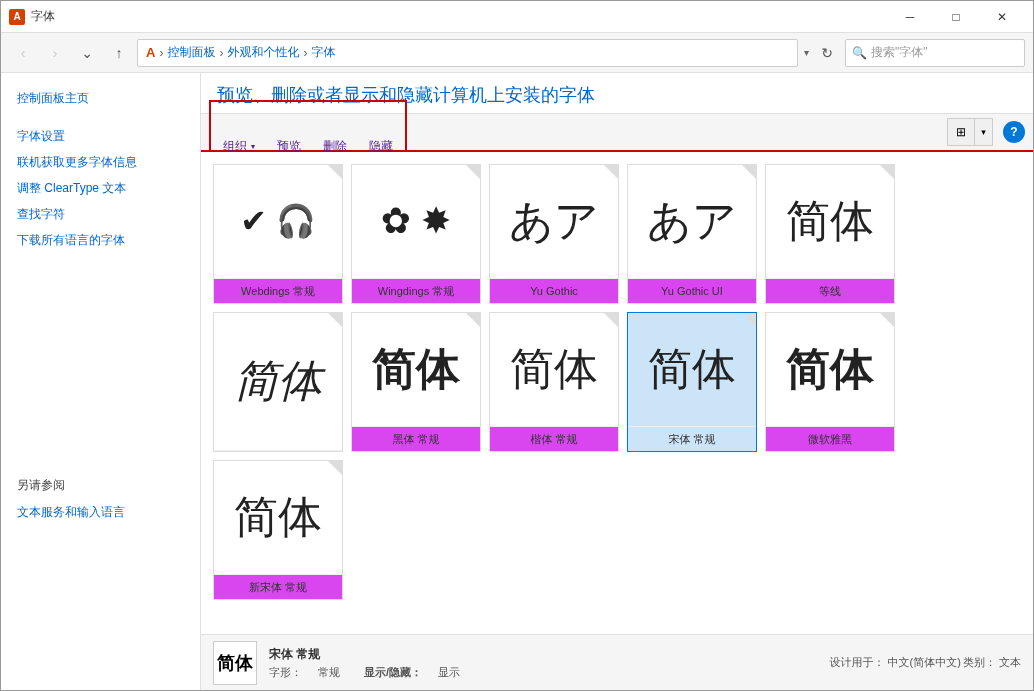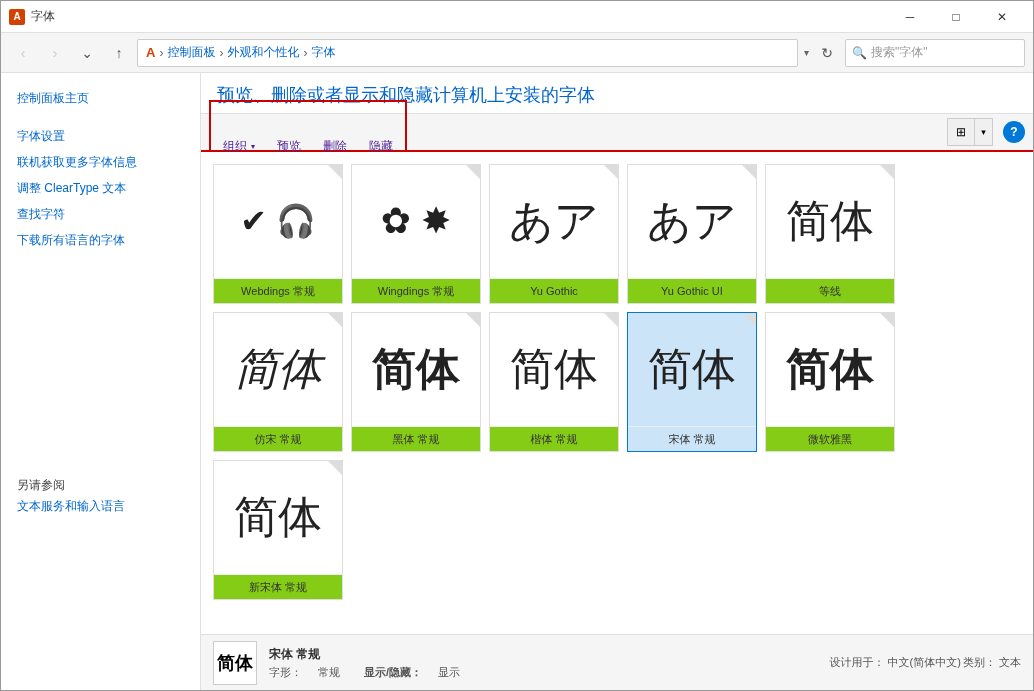--- a/index.html
+++ b/index.html
@@ -332,7 +332,7 @@
       color: #333;
       text-align: center;
       line-height: 1.3;
-      background: #84cc16;
+      background: #d946ef;
       width: 100%;
     }
 

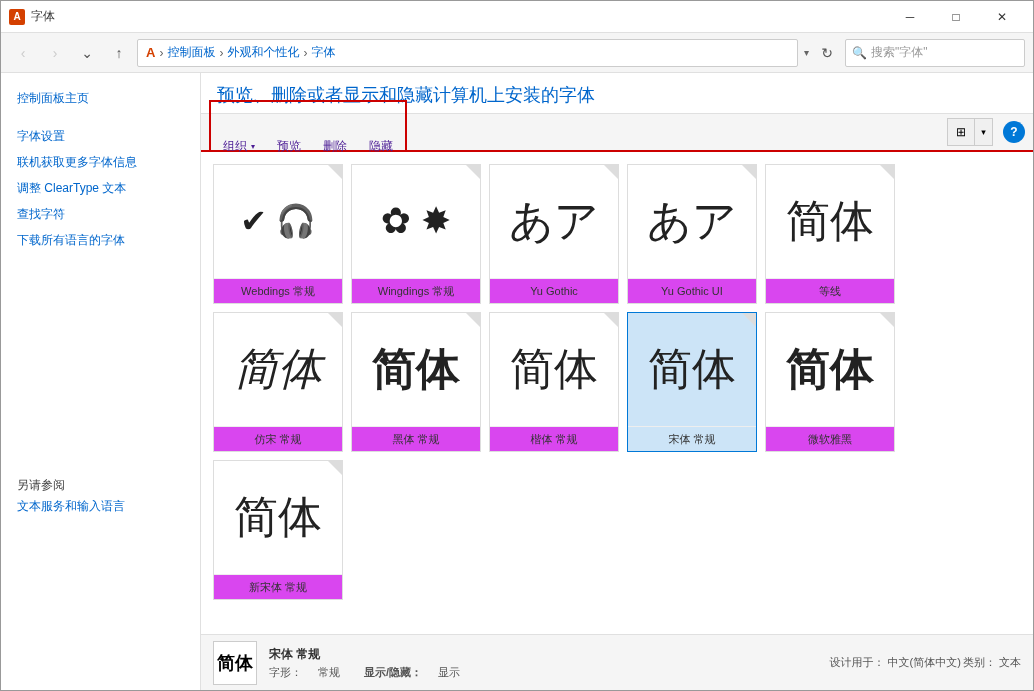--- a/index.html
+++ b/index.html
@@ -541,7 +541,6 @@
             <div class="font-card-preview">
               <span style="font-size:44px;font-style:italic;">简体</span>
             </div>
-            <div class="font-card-name">仿宋 常规</div>
           </div>
 
           <div class="font-card">

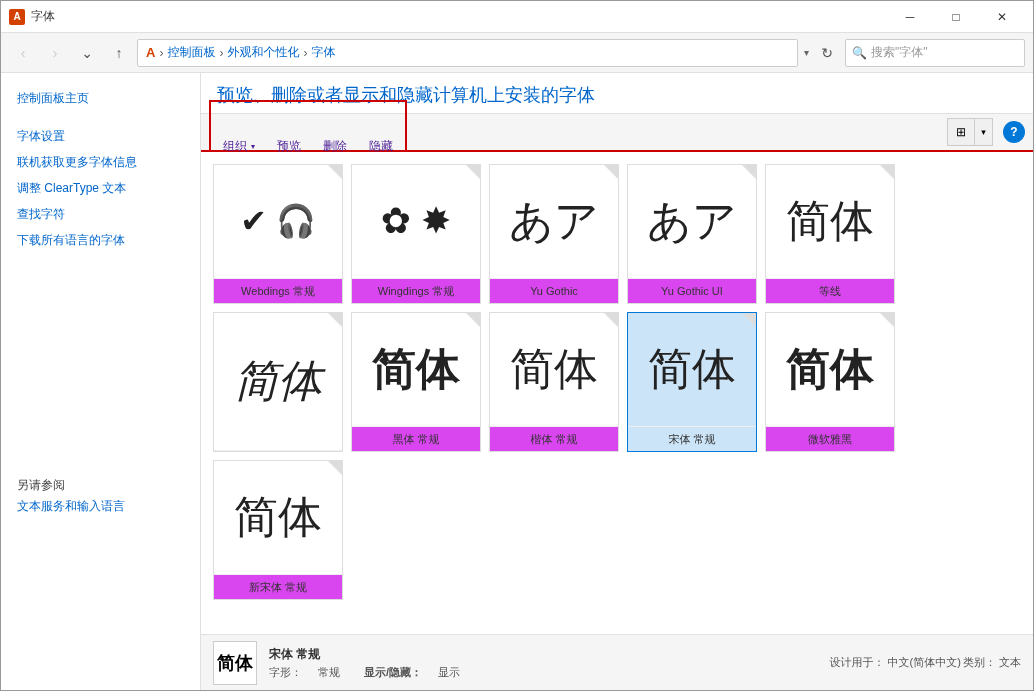--- a/index.html
+++ b/index.html
@@ -176,6 +176,7 @@
     .sidebar-section-title {
       font-size: 12px;
       color: #444;
+      margin-bottom: 6px;
     }
 
     

